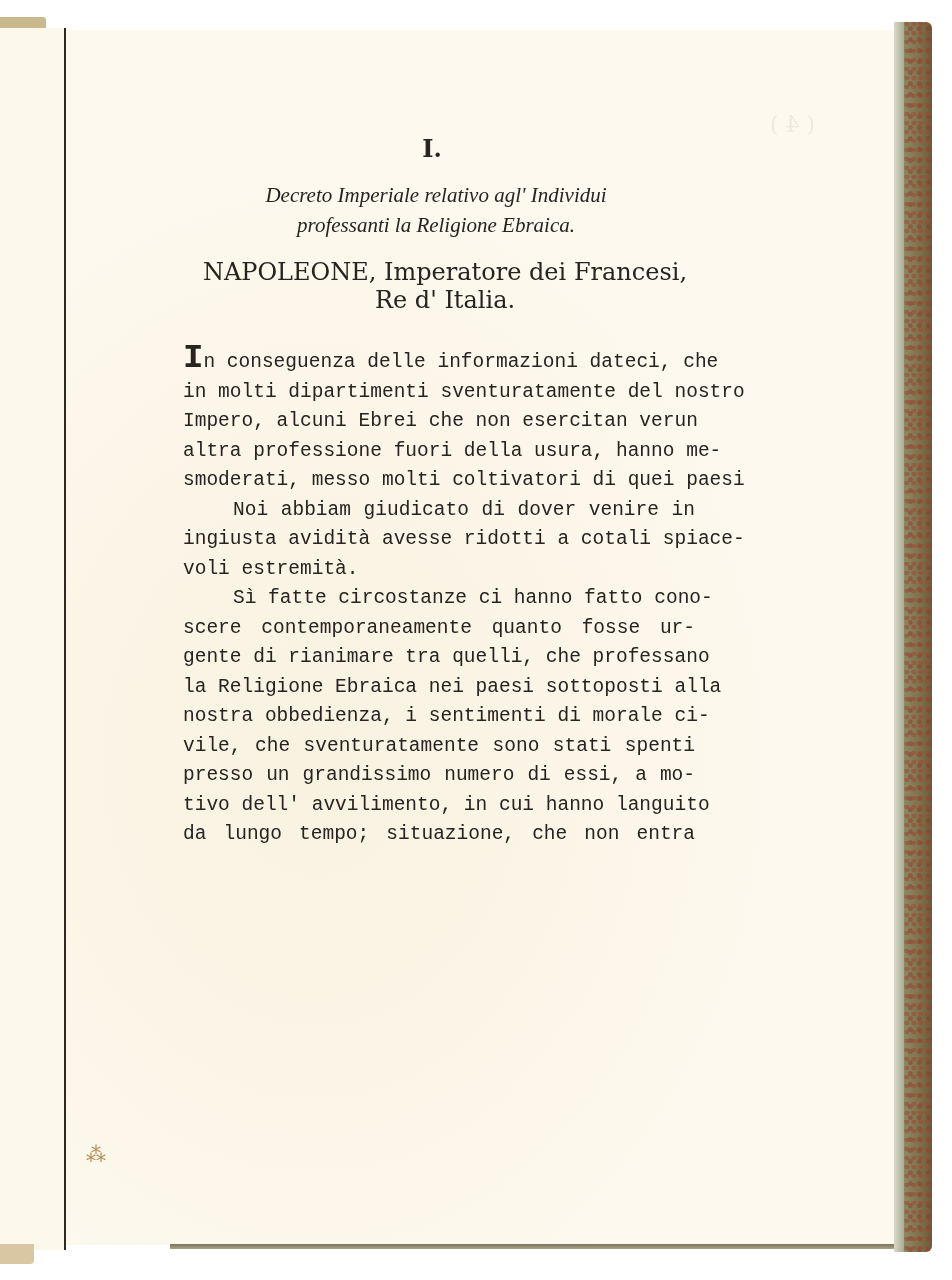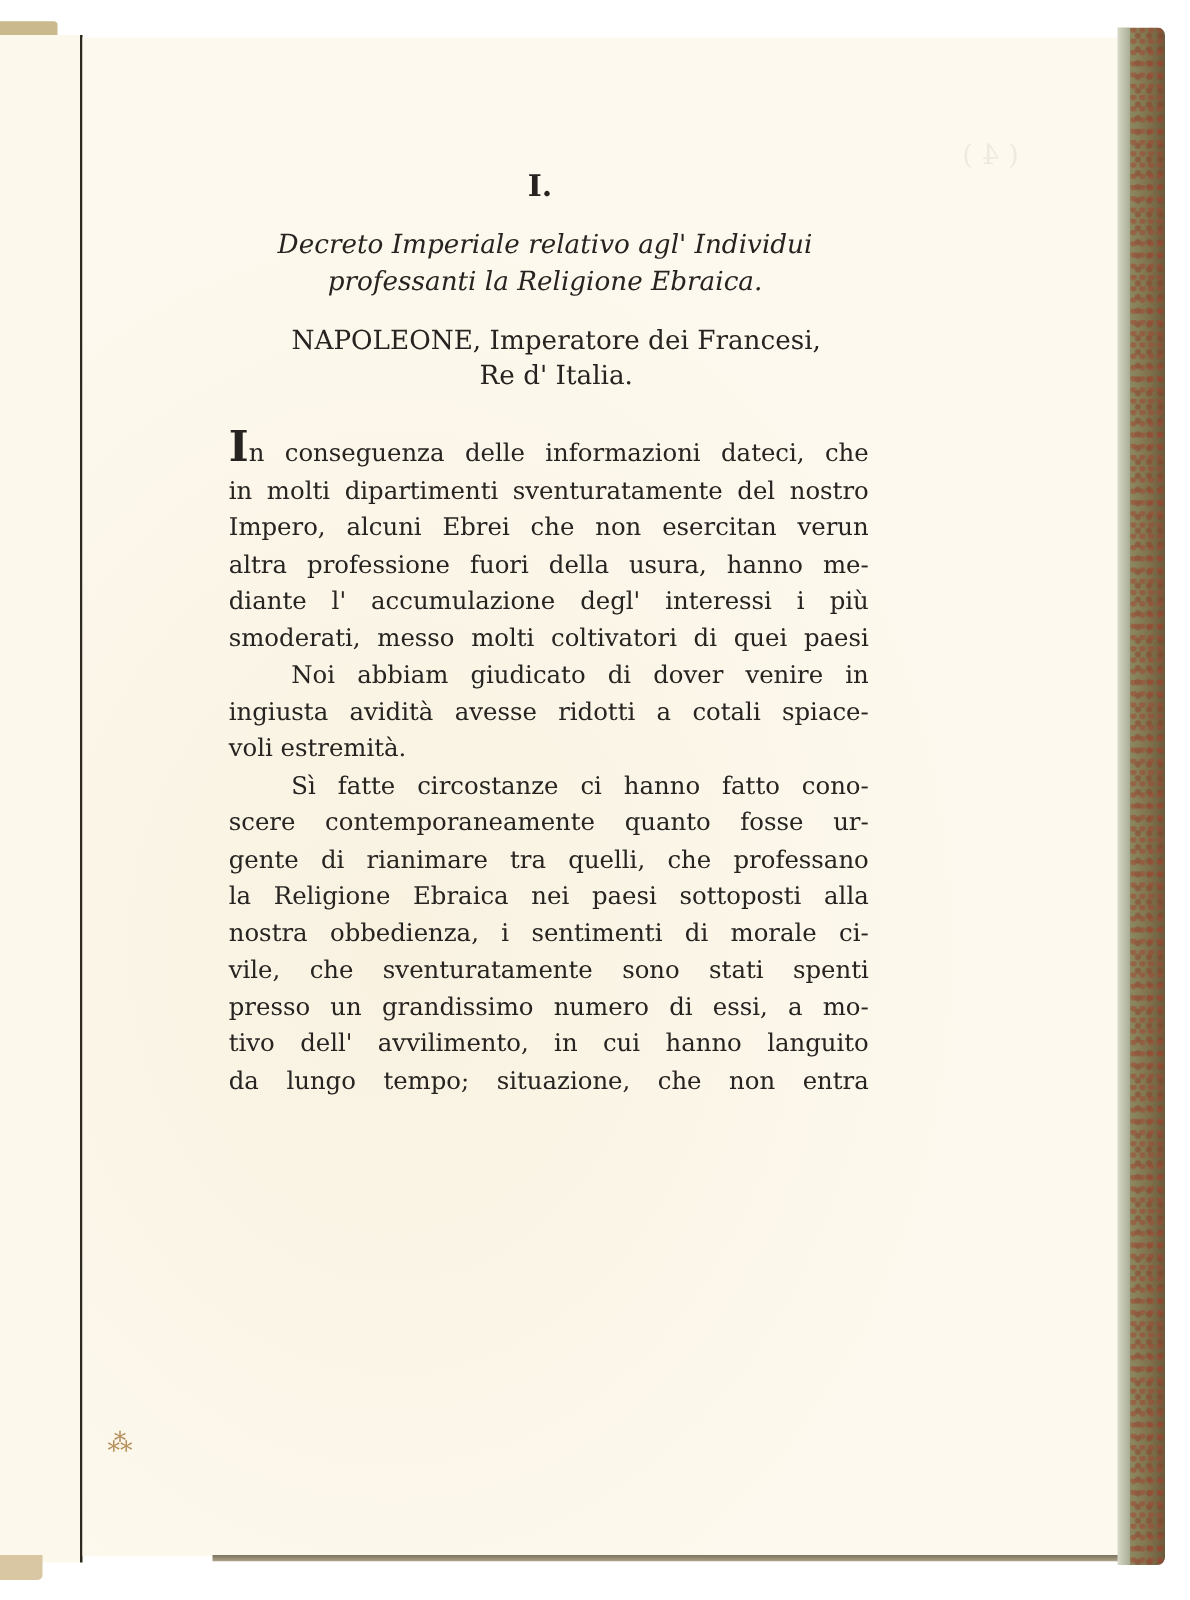--- a/index.html
+++ b/index.html
@@ -54,7 +54,7 @@
     text-align:center; font-size:24px; font-weight:bold; margin-left:-14px; height:46px; line-height:30px;
   }
   .title {
-    font-style:italic; text-align:center; font-size:21px; line-height:30px; margin-left:-6px;
+    font-style:italic; text-align:center; font-size:21px; line-height:30px; margin-left:-6px;font-family:Liberation Serif, serif;
   }
   .dateline {
     font-size:22px; margin-top:14px; line-height:30px; white-space:nowrap; margin-left:2px;

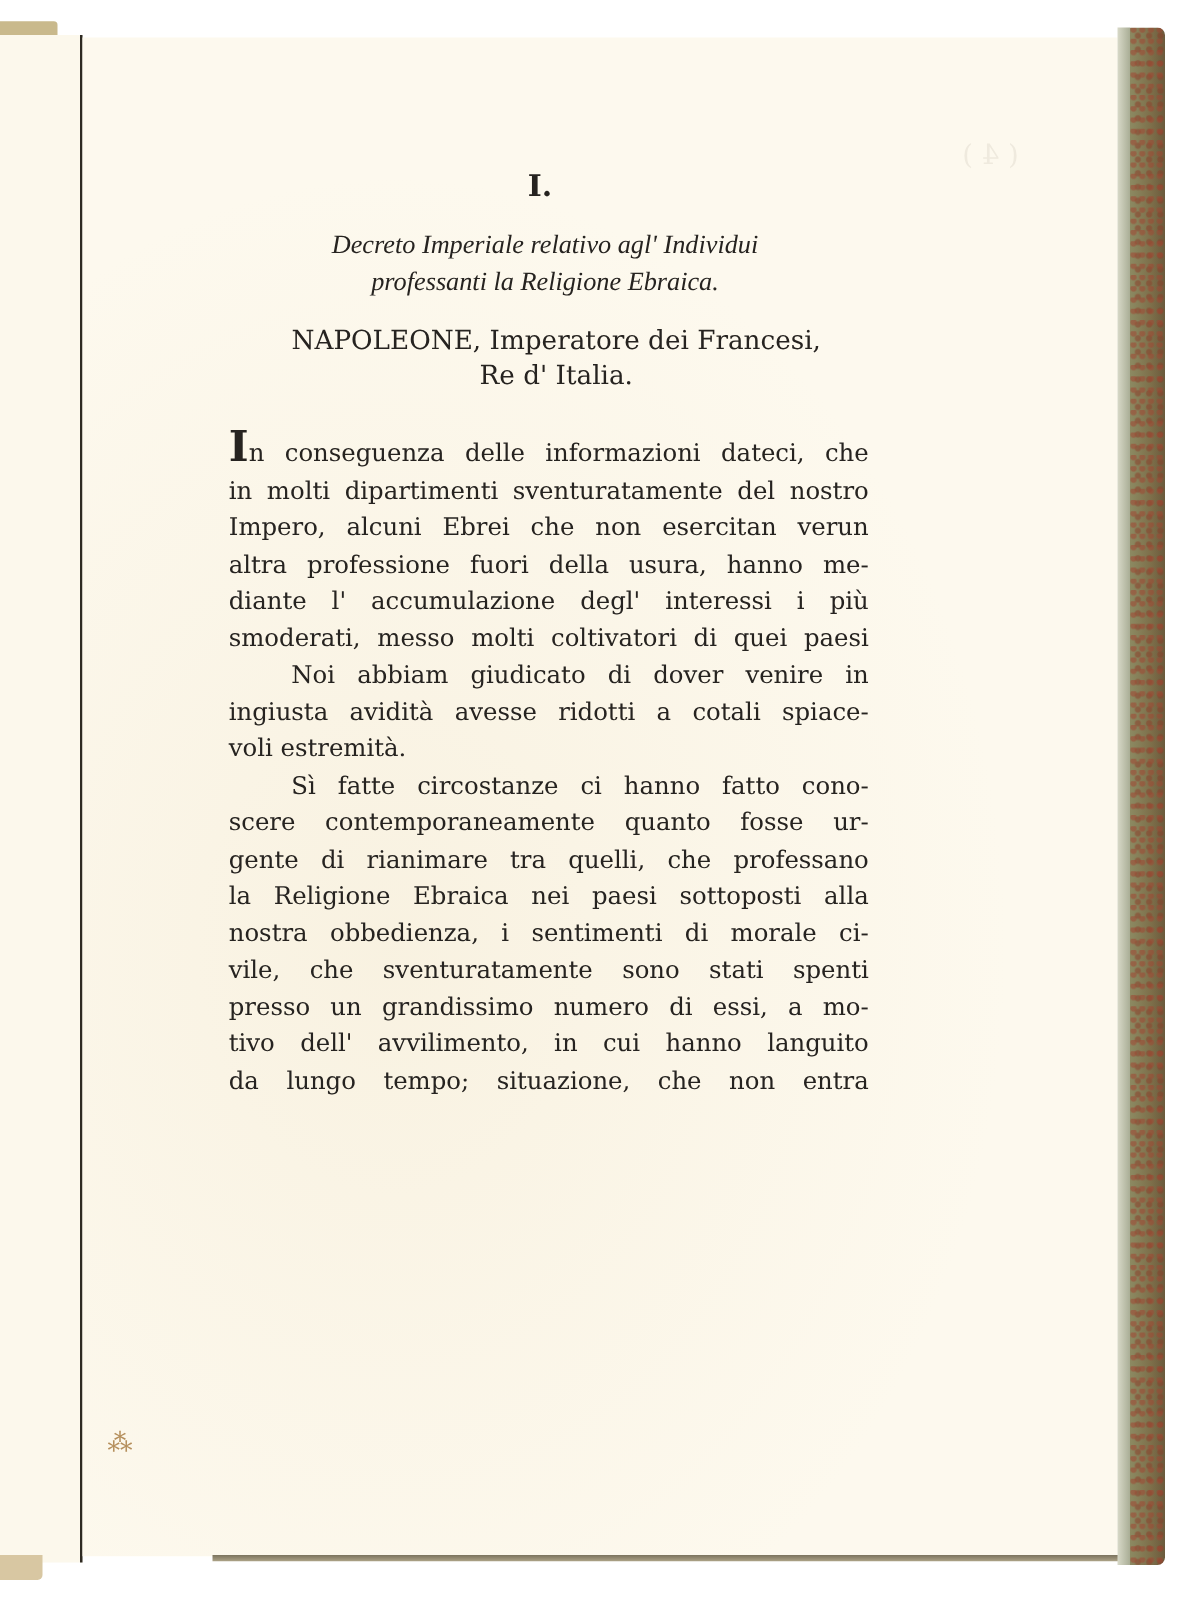--- a/index.html
+++ b/index.html
@@ -61,7 +61,7 @@
     letter-spacing:-0.4px;
   }
   .sovereign {
-    text-align:center; font-size:21px; line-height:28px; margin-top:18px; margin-left:12px;
+    text-align:center; font-size:24px; line-height:28px; margin-top:18px; margin-left:12px;
   }
   .body-text {
     margin-top:34px; font-size:19.5px; line-height:29.5px; text-align:justify;

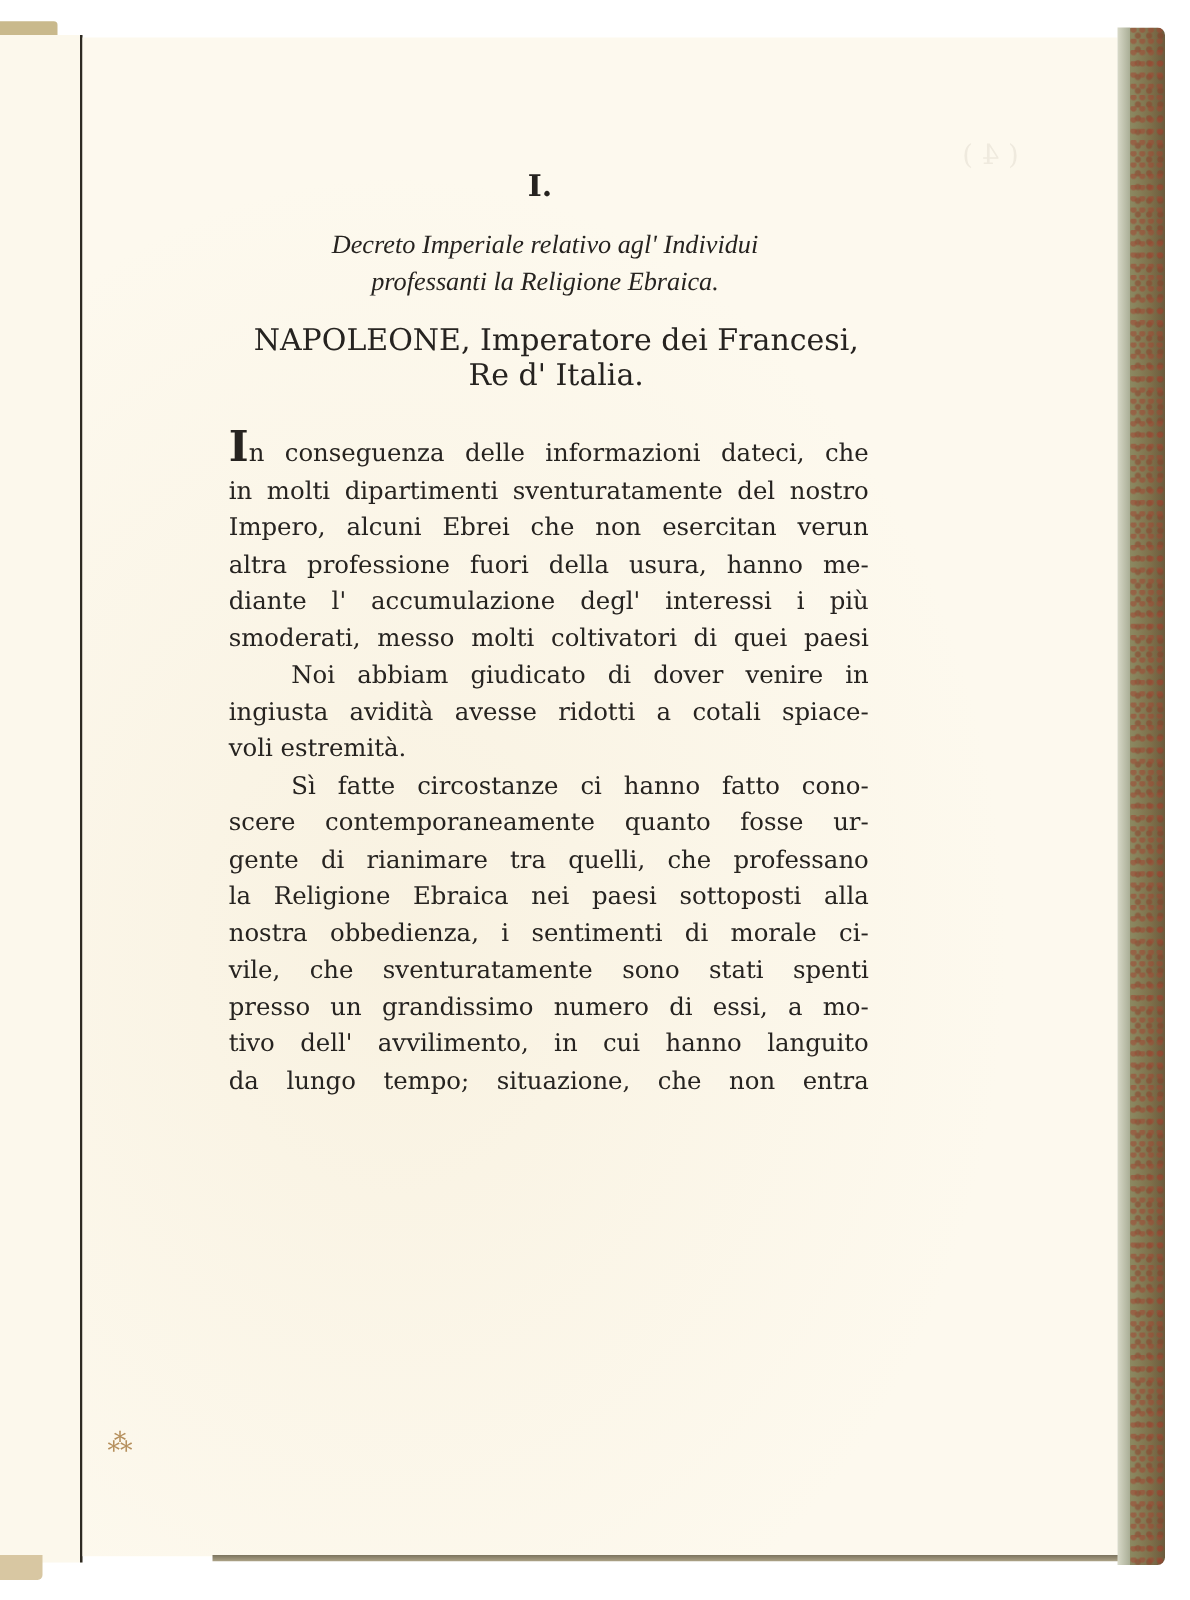--- a/index.html
+++ b/index.html
@@ -64,7 +64,7 @@
     text-align:center; font-size:24px; line-height:28px; margin-top:18px; margin-left:12px;
   }
   .body-text {
-    margin-top:34px; font-size:19.5px; line-height:29.5px; text-align:justify;
+    margin-top:34px; font-size:19.5px; line-height:29.5px; text-align:justify;font-family:Liberation Mono, monospace;
   }
   .body-text p { margin:0; }
   .body-text .line { display:block; text-align:justify; text-align-last:justify; white-space:nowrap; }

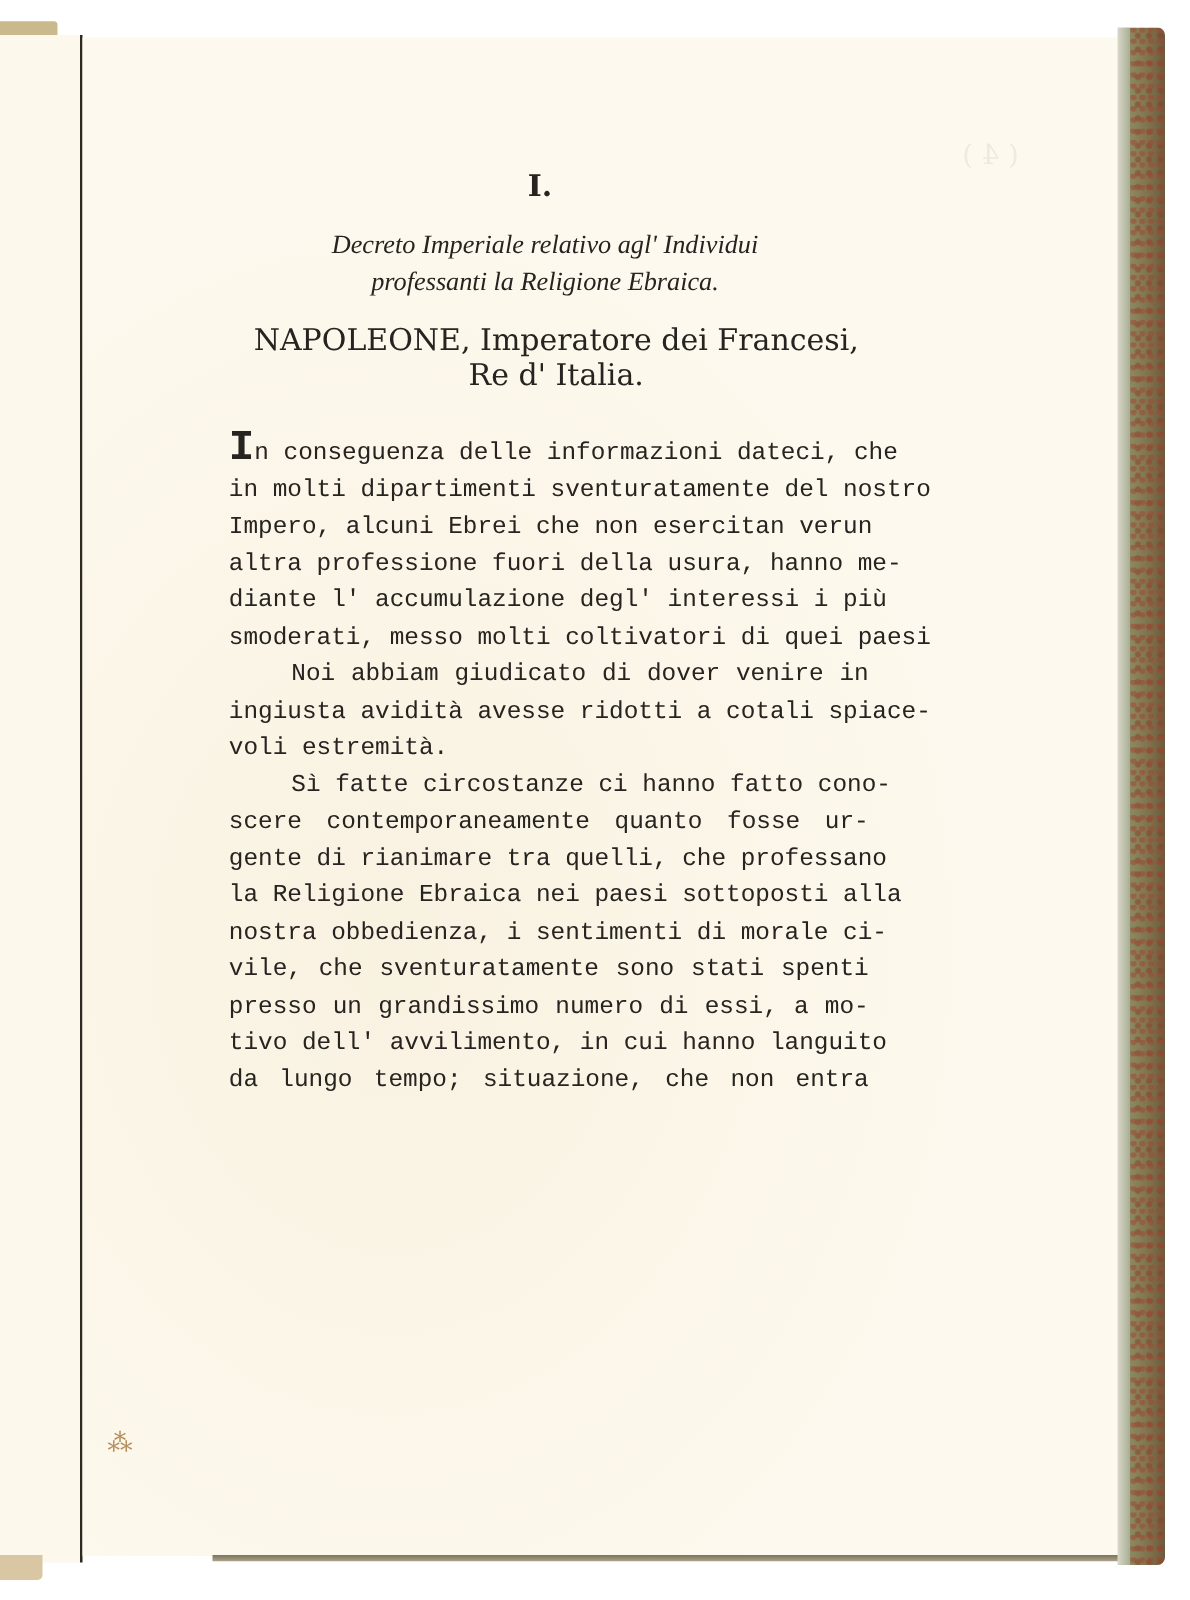--- a/index.html
+++ b/index.html
@@ -112,7 +112,6 @@
       <span class="line">in molti dipartimenti sventuratamente del nostro</span>
       <span class="line">Impero, alcuni Ebrei che non esercitan verun</span>
       <span class="line">altra professione fuori della usura, hanno me-</span>
-      <span class="line">diante l' accumulazione degl' interessi i più</span>
       <span class="line">smoderati, messo molti coltivatori di quei paesi</span>
     </p>
     <p>

